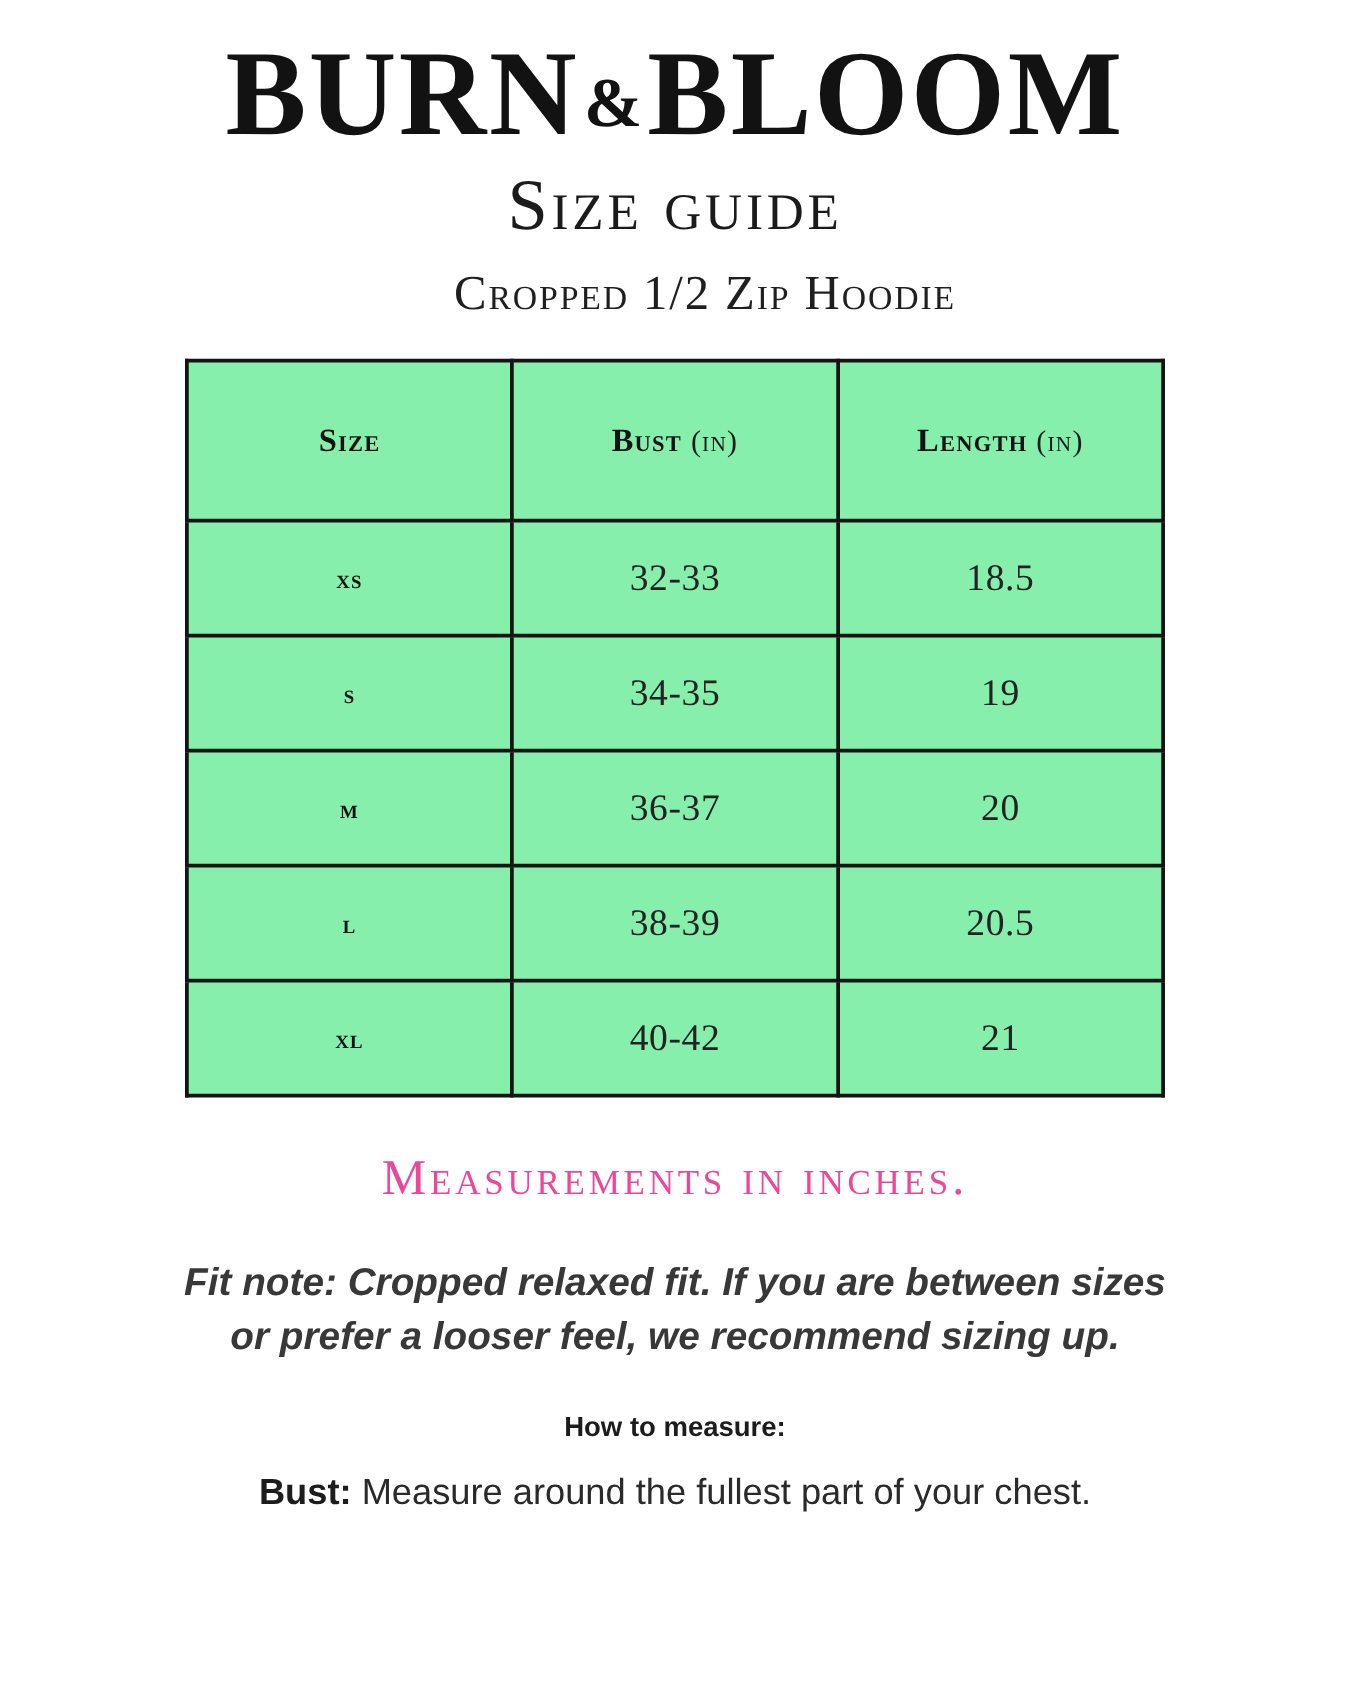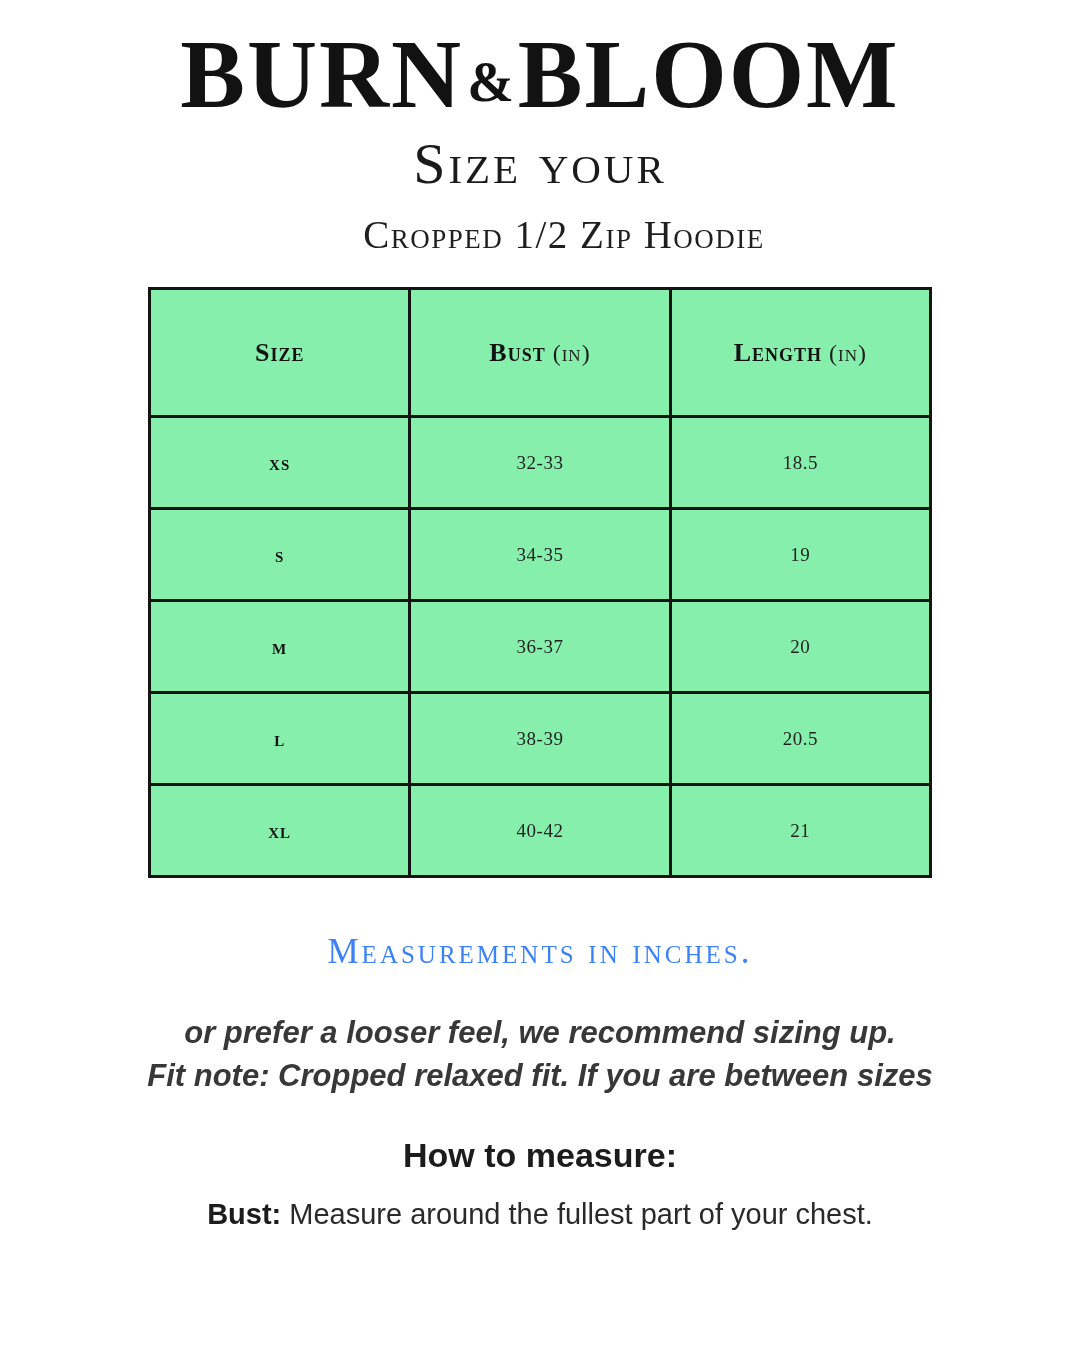--- a/index.html
+++ b/index.html
@@ -142,7 +142,7 @@
     <div class="brand">
       <span>BURN</span><span class="amp">&amp;</span><span>BLOOM</span>
     </div>
-    <div class="size-guide">Size your</div>
+    <div class="size-guide">Size guide</div>
     <div class="subtitle">Cropped 1/2 Zip Hoodie</div>
   </div>
 

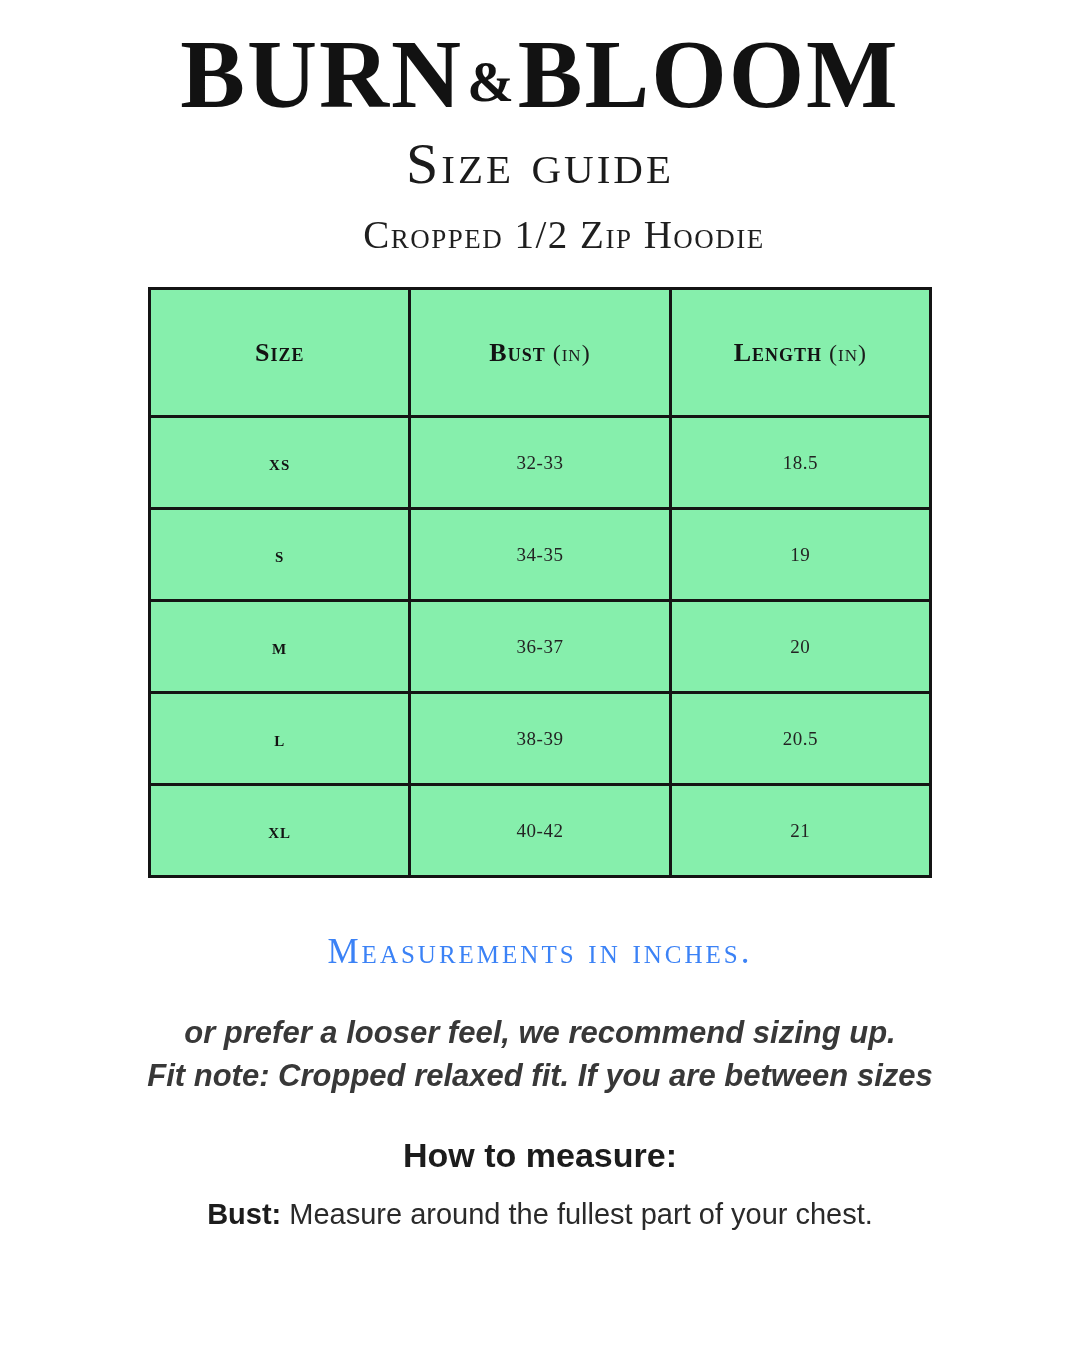--- a/index.html
+++ b/index.html
@@ -90,7 +90,7 @@
   }
   .value-cell {
     font-weight: 400;
-    font-size: 19px;
+    font-size: 30px;
     letter-spacing: 0.5px;
     color: #232323;
   }

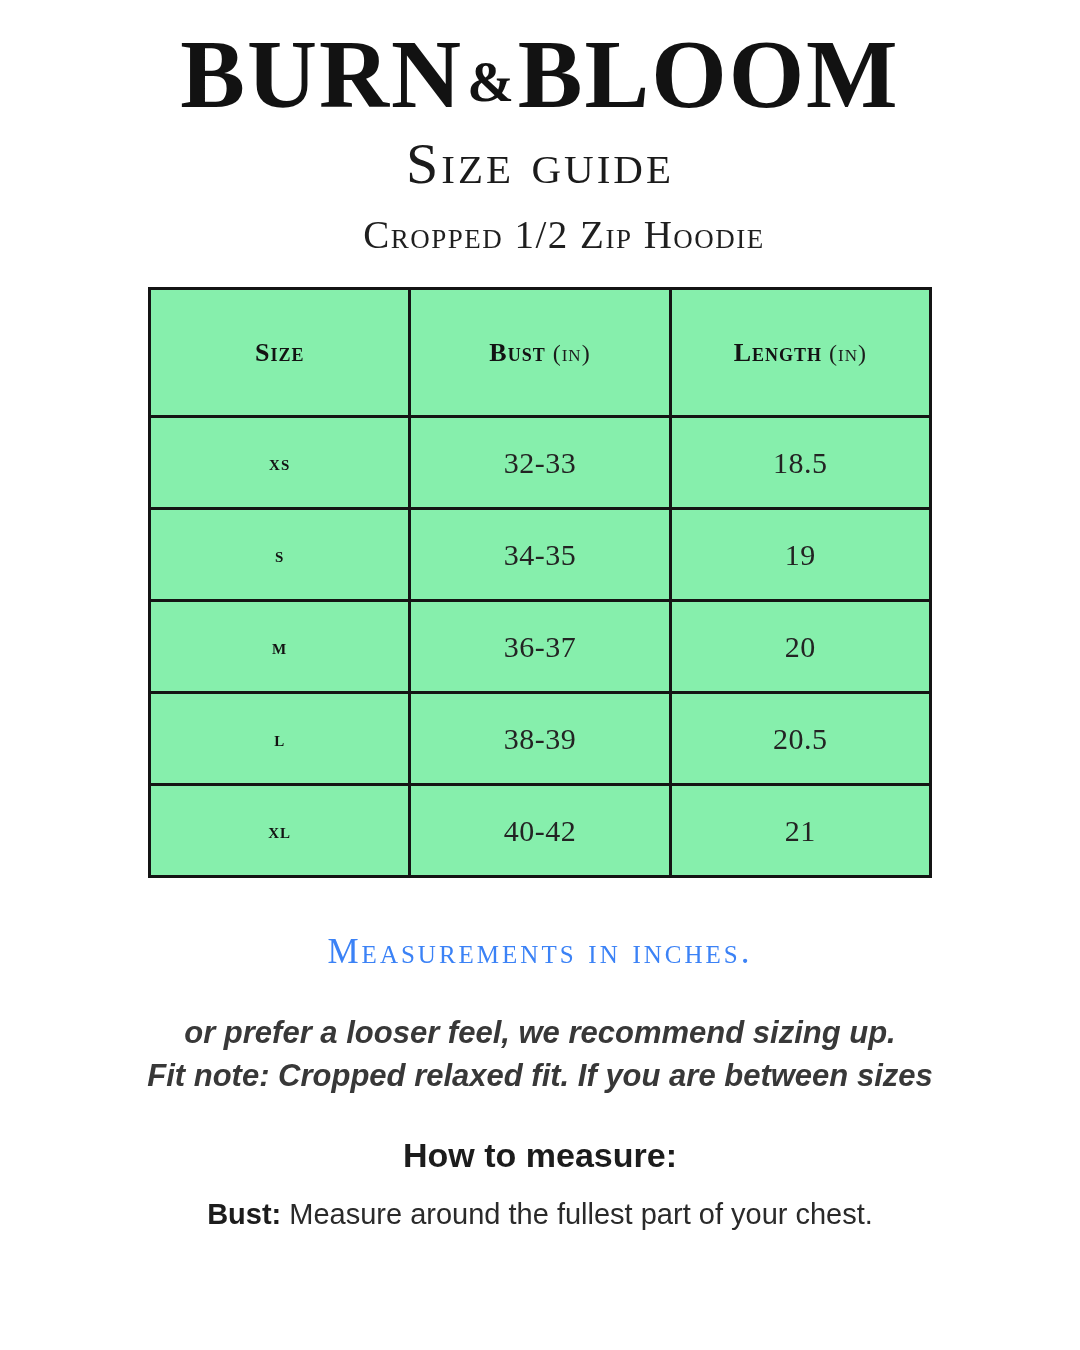--- a/index.html
+++ b/index.html
@@ -96,13 +96,13 @@
   }
   
   .footnote {
-    margin-top: 54px;
-    text-align: center;
-    font-variant: small-caps;
-    font-weight: 400;
-    font-size: 35px;
+    margin-top: 40px;
+    text-align: center;
+    font-variant: small-caps;
+    font-weight: 400;
+    font-size: 40px;
     letter-spacing: 3px;
-    color: #3b82f6;
+    color: #ec4899;
   }
   
   .fit-note {

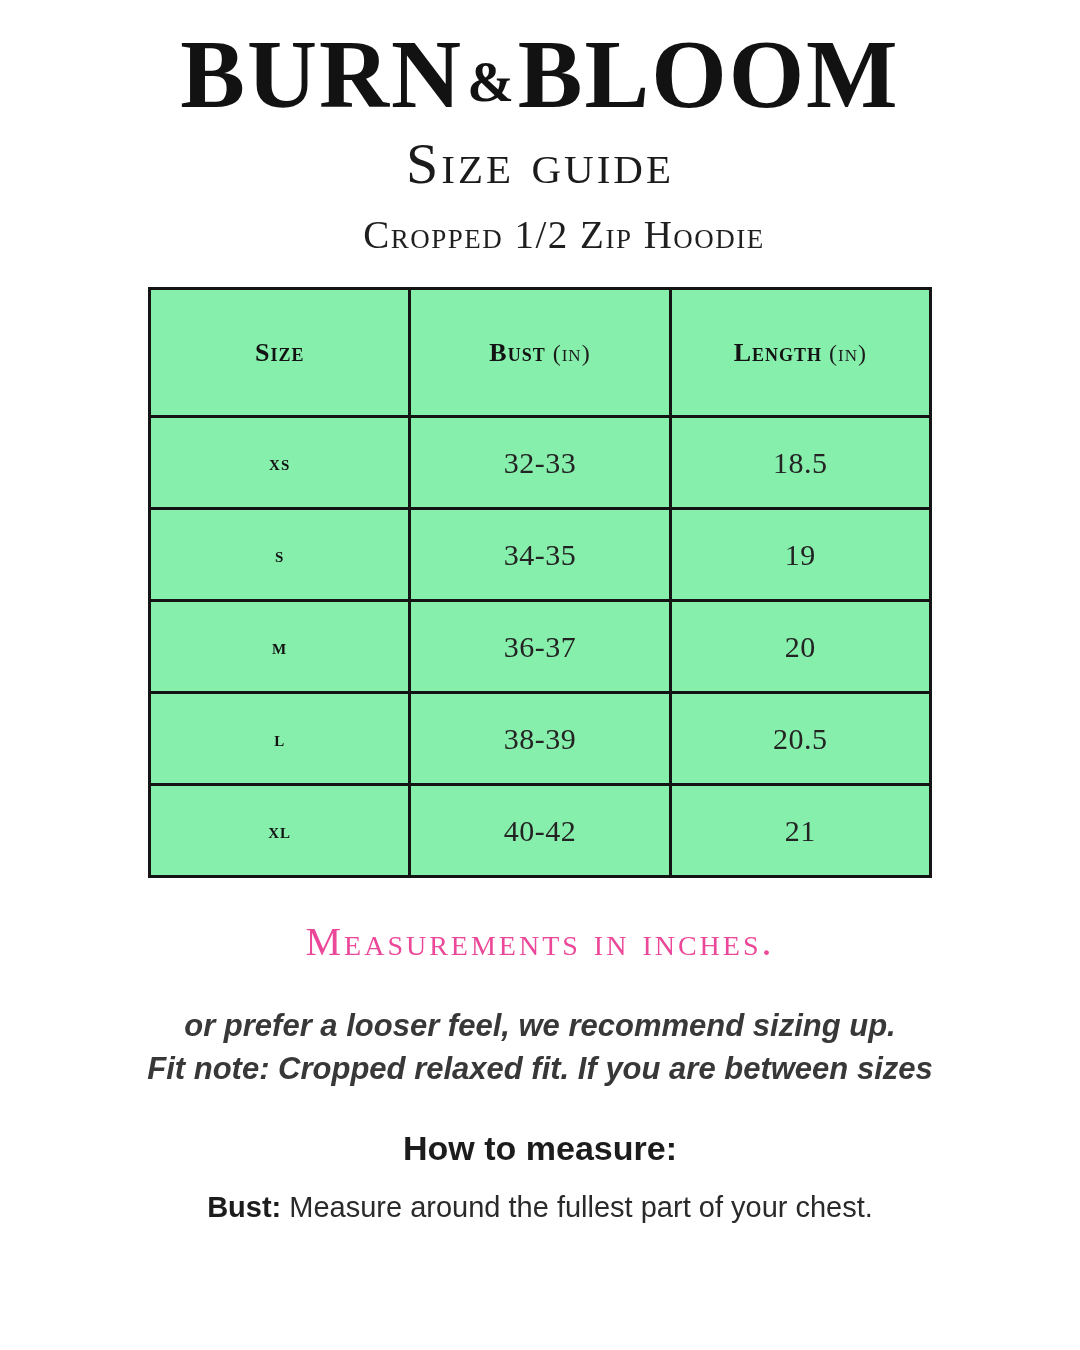--- a/index.html
+++ b/index.html
@@ -192,8 +192,8 @@
   <div class="footnote">Measurements in inches.</div>
 
   <div class="fit-note">
+    <div>Fit note: Cropped relaxed fit. If you are between sizes</div>
     <div>or prefer a looser feel, we recommend sizing up.</div>
-    <div>Fit note: Cropped relaxed fit. If you are between sizes</div>
   </div>
 
   <div class="how-to">

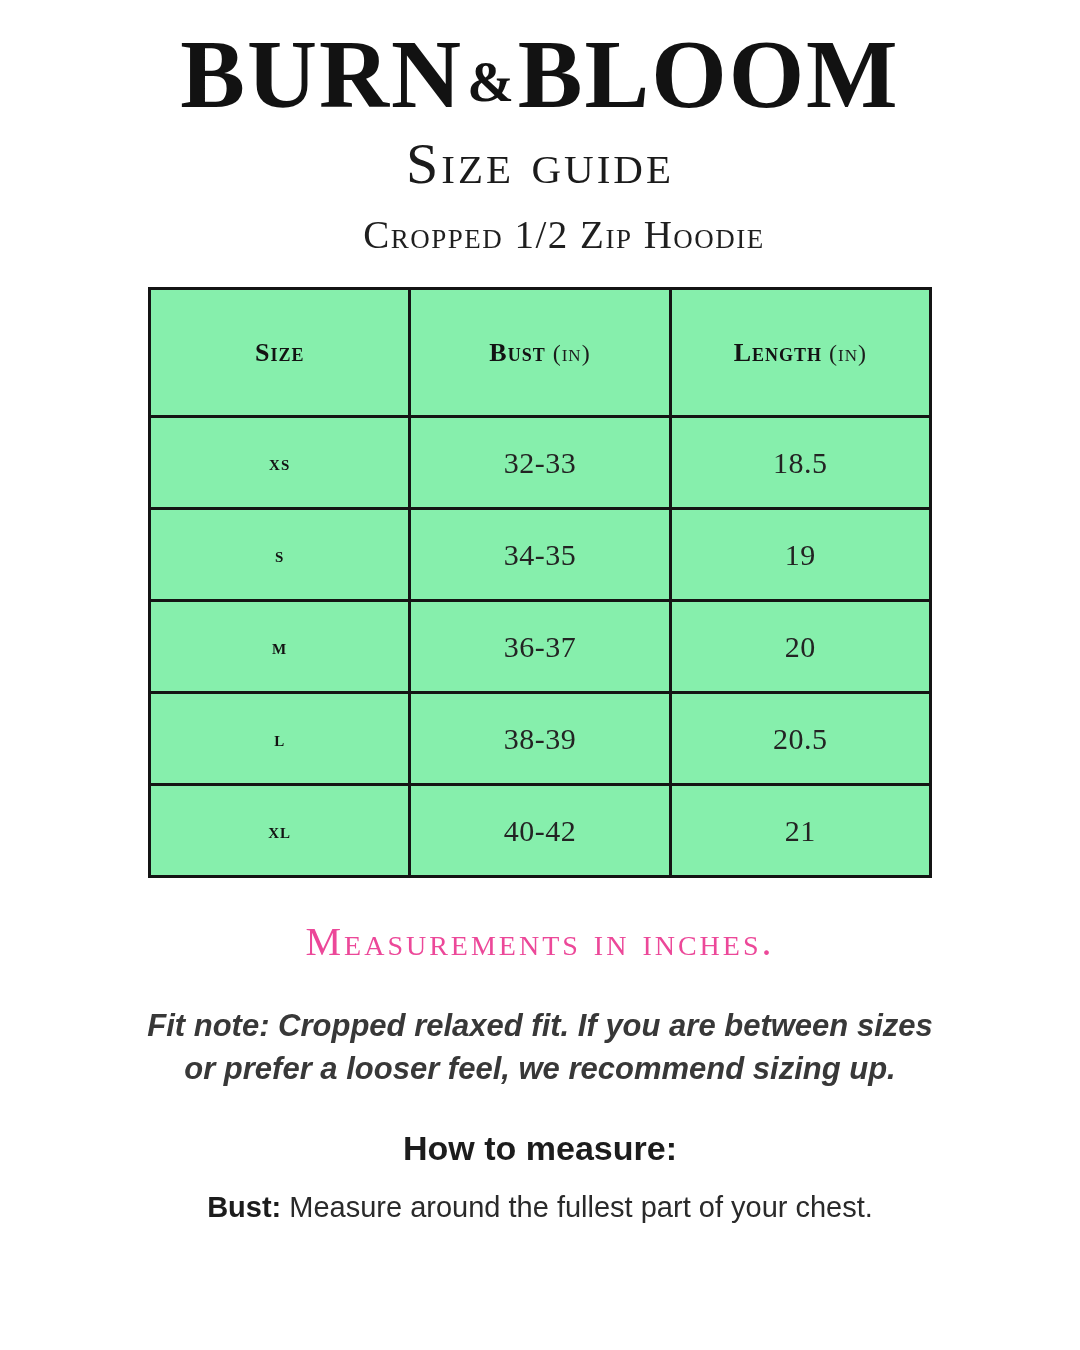--- a/index.html
+++ b/index.html
@@ -120,7 +120,7 @@
   .how-to-heading {
     text-align: center;
     font-weight: 700;
-    font-size: 34px;
+    font-size: 22px;
     color: #1c1c1c;
   }
   .measure-list {

